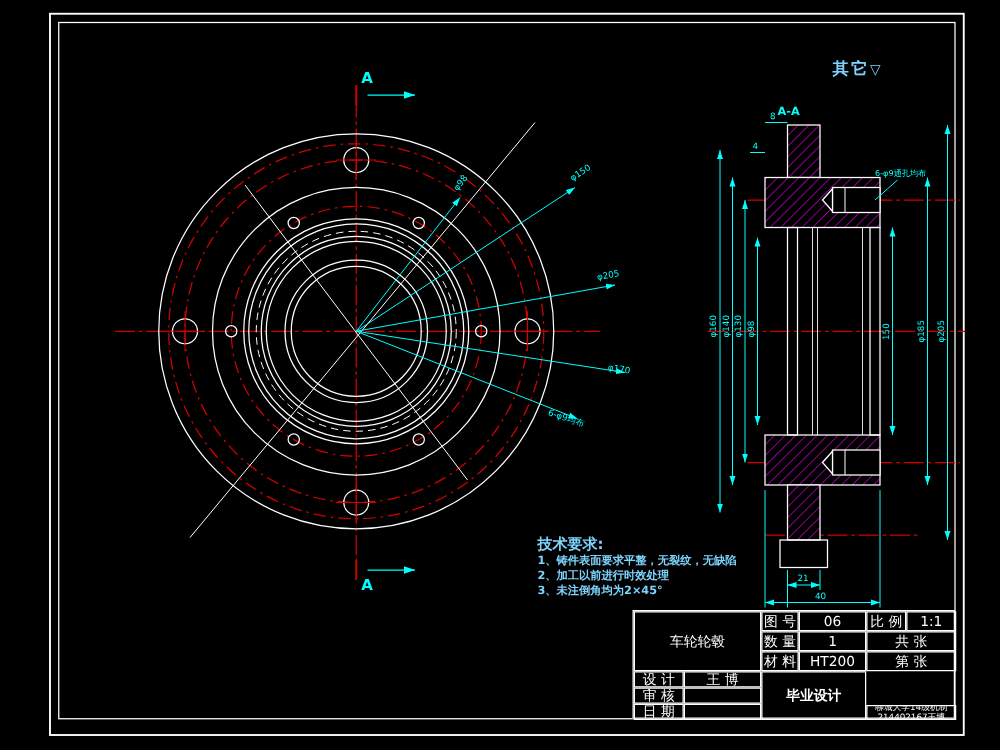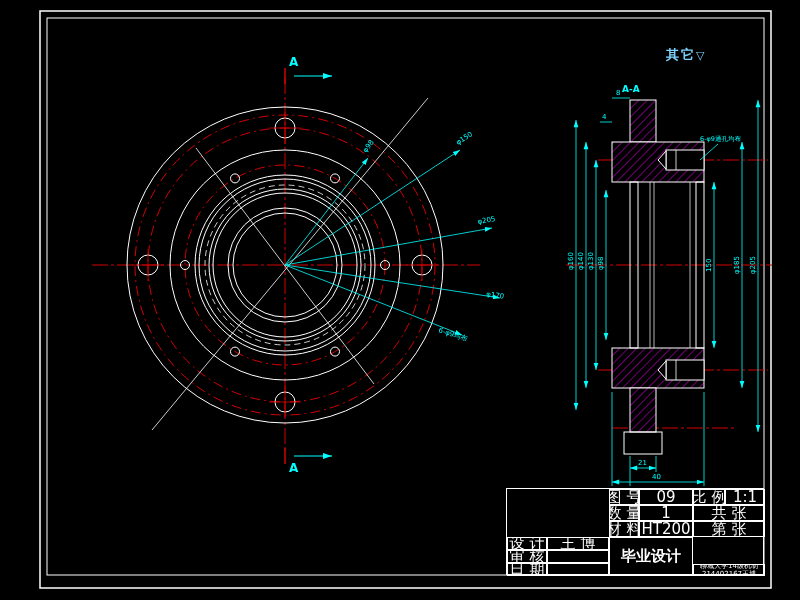--- a/index.html
+++ b/index.html
@@ -198,6 +198,12 @@
   </div>
 
   
+  <div class="overlay techreq">
+    <div class="tr-title">技术要求:</div>
+    <div class="tr-item">1、铸件表面要求平整，无裂纹，无缺陷</div>
+    <div class="tr-item">2、加工以前进行时效处理</div>
+    <div class="tr-item">3、未注倒角均为2×45°</div>
+  </div>
 
   
   <div class="titleblock">

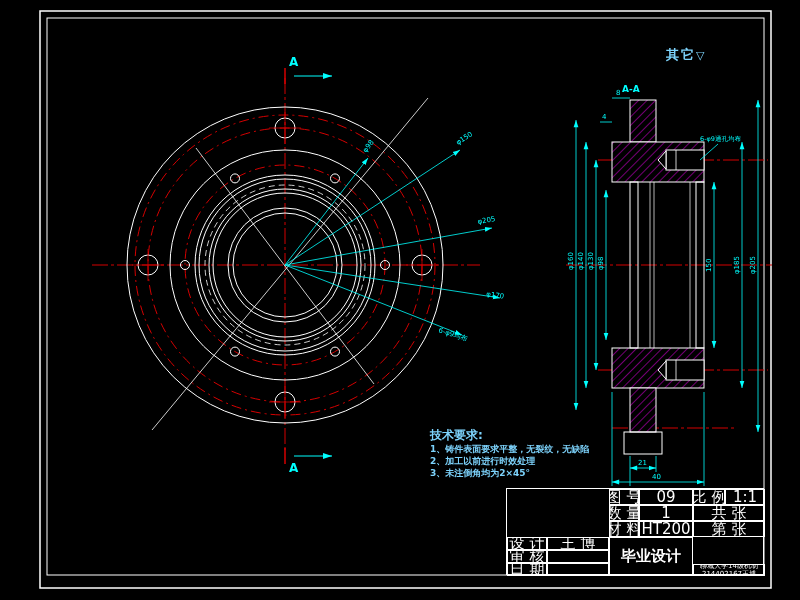--- a/index.html
+++ b/index.html
@@ -17,7 +17,7 @@
     grid-template-rows:16px 16px 16px 13px 13px 13px;
     color:#fff;background:#000;border:1px solid #fff;box-sizing:border-box;}
   .titleblock .cell{border:1px solid #fff;display:flex;align-items:center;justify-content:center;
-    font-size:15px;white-space:nowrap;overflow:hidden;box-sizing:border-box;}
+    font-size:11px;white-space:nowrap;overflow:hidden;box-sizing:border-box;}
   .titleblock .org{flex-direction:column;font-size:7px;line-height:8px;margin-top:27px;}
   .name-cell{grid-column:1/3;grid-row:1/4;font-size:10px;}
   .proj-cell{grid-column:3/5;grid-row:4/7;font-size:10px;font-weight:bold;}

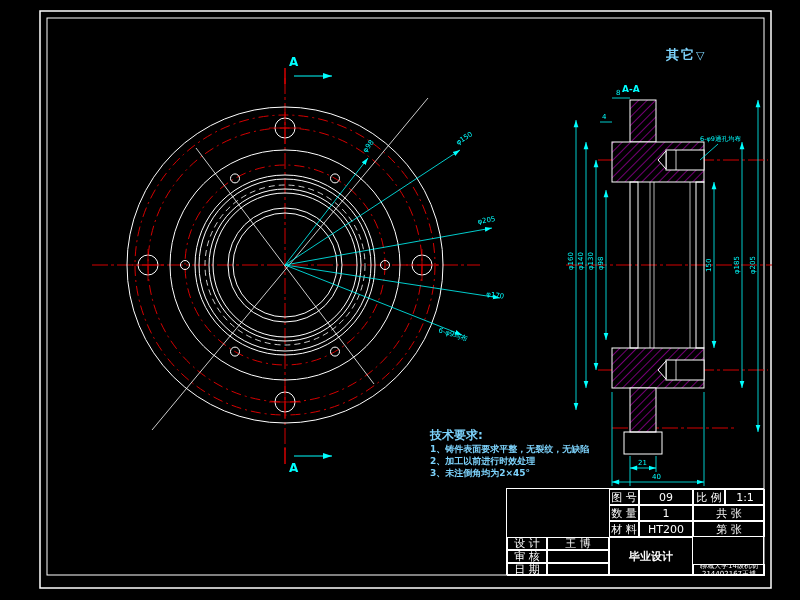--- a/index.html
+++ b/index.html
@@ -208,7 +208,7 @@
   
   <div class="titleblock">
     <div class="cell" style="grid-column:3;grid-row:1">图 号</div>
-    <div class="cell" style="grid-column:4;grid-row:1">09</div>
+    <div class="cell" style="grid-column:4;grid-row:1">06</div>
     <div class="cell" style="grid-column:5;grid-row:1">比 例</div>
     <div class="cell" style="grid-column:6;grid-row:1">1:1</div>
     <div class="cell" style="grid-column:3;grid-row:2">数 量</div>

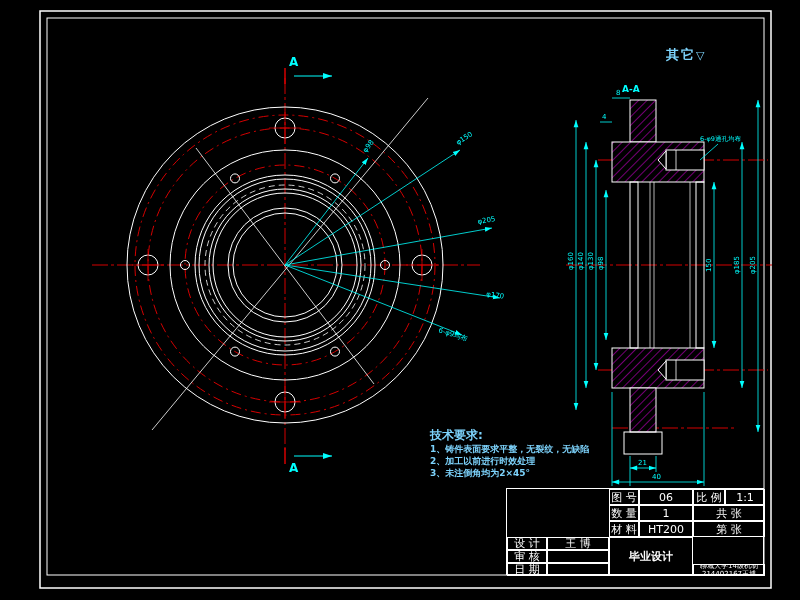--- a/index.html
+++ b/index.html
@@ -207,6 +207,7 @@
 
   
   <div class="titleblock">
+    <div class="cell name-cell">车轮轮毂</div>
     <div class="cell" style="grid-column:3;grid-row:1">图 号</div>
     <div class="cell" style="grid-column:4;grid-row:1">06</div>
     <div class="cell" style="grid-column:5;grid-row:1">比 例</div>

